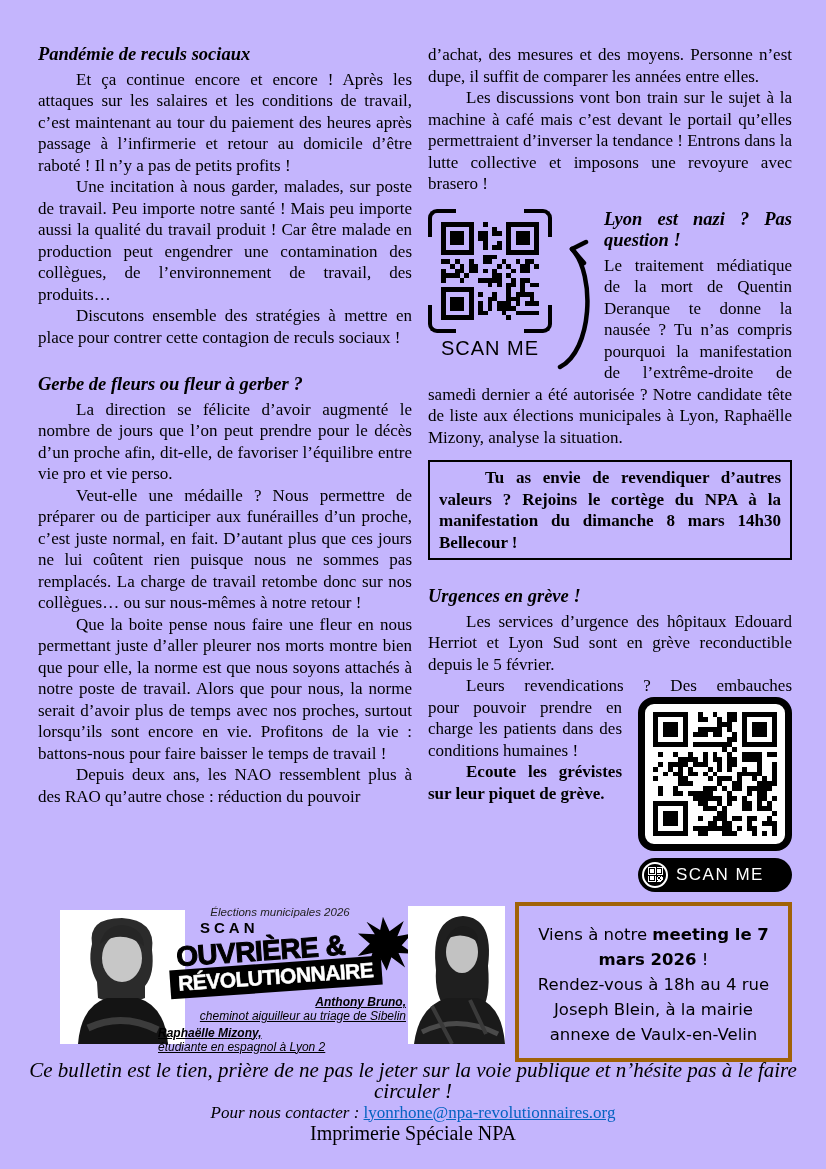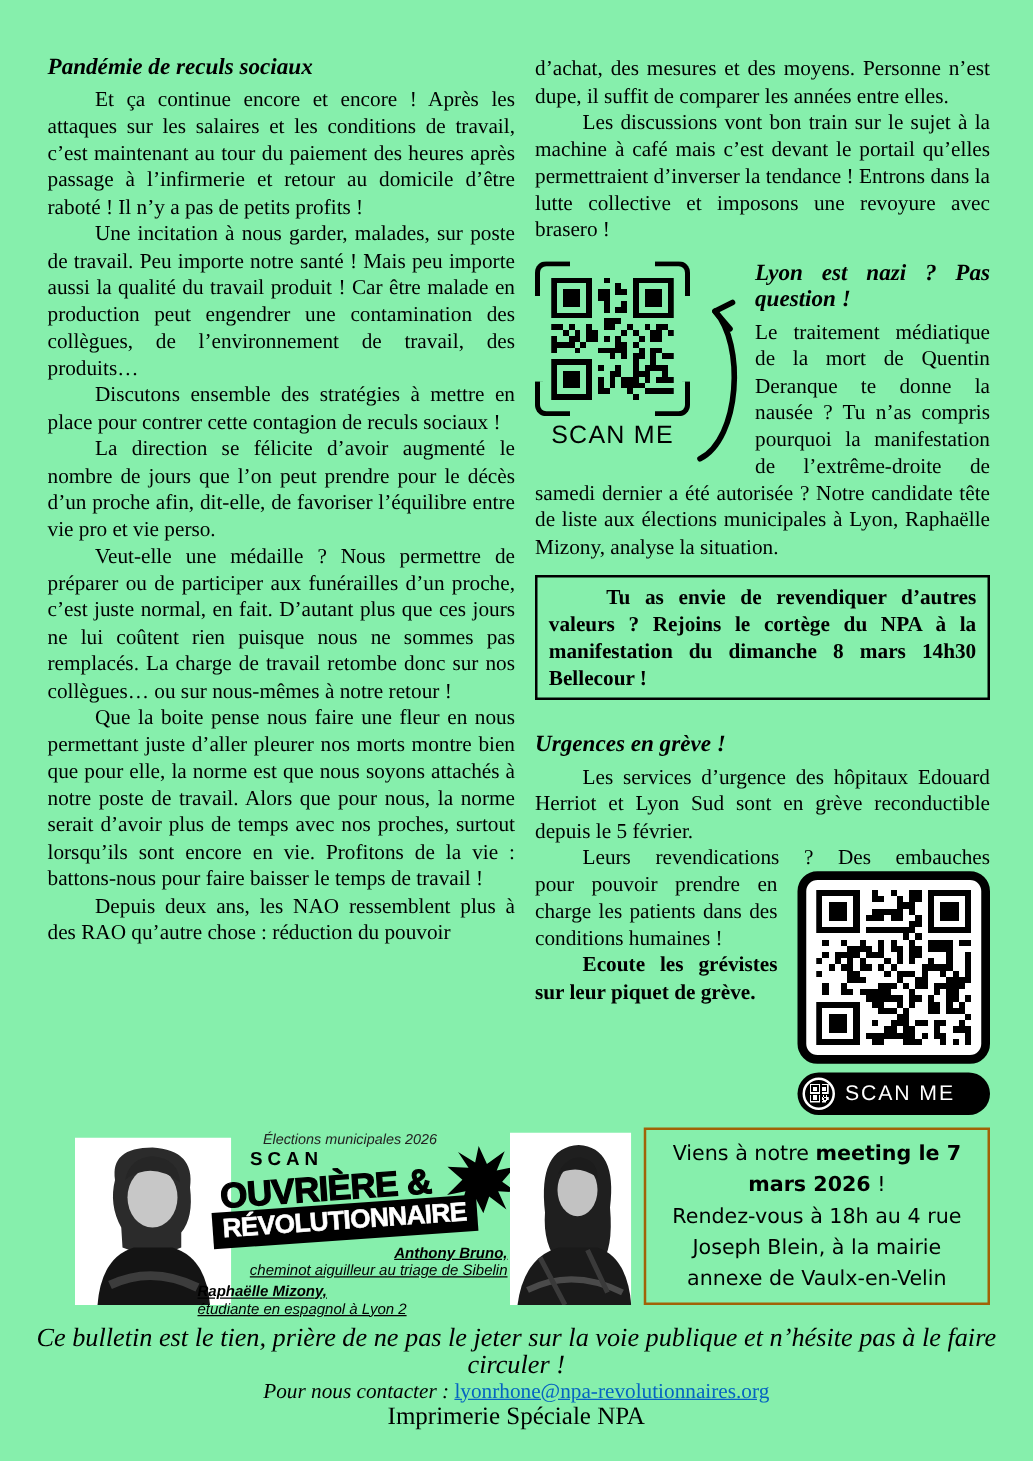--- a/index.html
+++ b/index.html
@@ -3,7 +3,7 @@
 <meta charset="utf-8">
 <style>
   html,body{margin:0;padding:0;background:#fff;}
-  .page{position:relative;width:826px;height:1169px;background:#86efac;color:#000;
+  .page{position:relative;width:826px;height:1169px;background:#c4b5fd;color:#000;
         font-family:"Liberation Serif",serif;overflow:hidden;}
   .cols{display:flex;gap:16px;padding:44px 34px 0 38px;}
   .col-left{width:374px;}

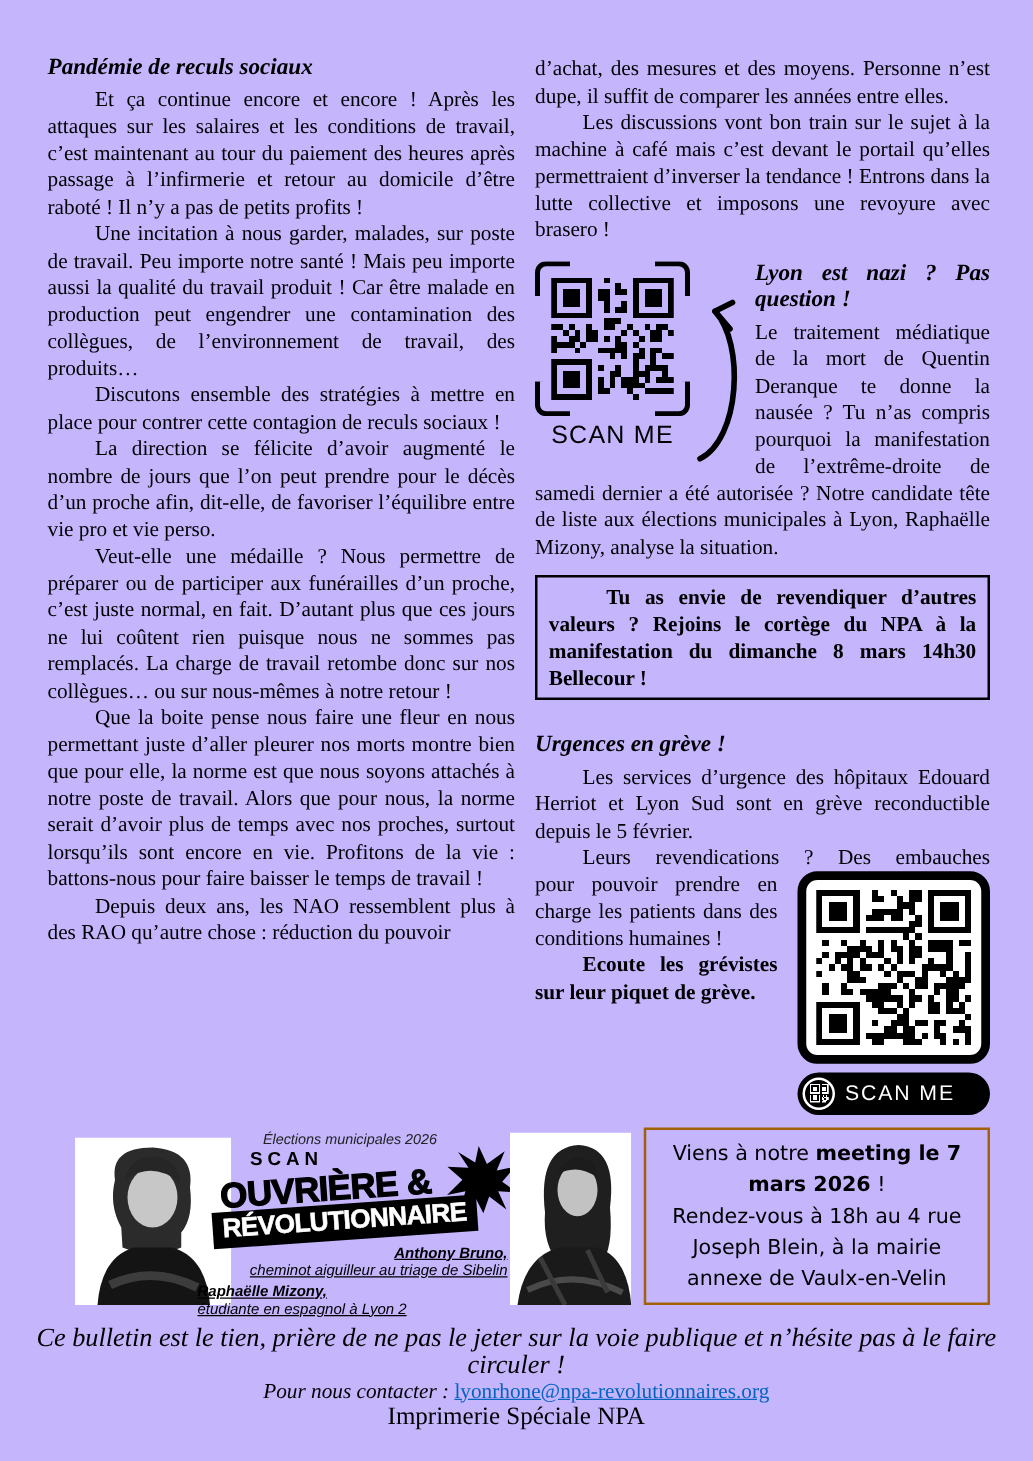--- a/index.html
+++ b/index.html
@@ -95,6 +95,7 @@
       <p class="body ind">Une incitation à nous garder, malades, sur poste de travail. Peu importe notre santé ! Mais peu importe aussi la qualité du travail produit ! Car être malade en production peut engendrer une contamination des collègues, de l’environnement de travail, des produits…</p>
       <p class="body ind">Discutons ensemble des stratégies à mettre en place pour contrer cette contagion de reculs sociaux !</p>
 
+      <h3 class="head">Gerbe de fleurs ou fleur à gerber ?</h3>
       <p class="body ind">La direction se félicite d’avoir augmenté le nombre de jours que l’on peut prendre pour le décès d’un proche afin, dit-elle, de favoriser l’équilibre entre vie pro et vie perso.</p>
       <p class="body ind">Veut-elle une médaille ? Nous permettre de préparer ou de participer aux funérailles d’un proche, c’est juste normal, en fait. D’autant plus que ces jours ne lui coûtent rien puisque nous ne sommes pas remplacés. La charge de travail retombe donc sur nos collègues… ou sur nous-mêmes à notre retour !</p>
       <p class="body ind">Que la boite pense nous faire une fleur en nous permettant juste d’aller pleurer nos morts montre bien que pour elle, la norme est que nous soyons attachés à notre poste de travail. Alors que pour nous, la norme serait d’avoir plus de temps avec nos proches, surtout lorsqu’ils sont encore en vie. Profitons de la vie : battons-nous pour faire baisser le temps de travail !</p>

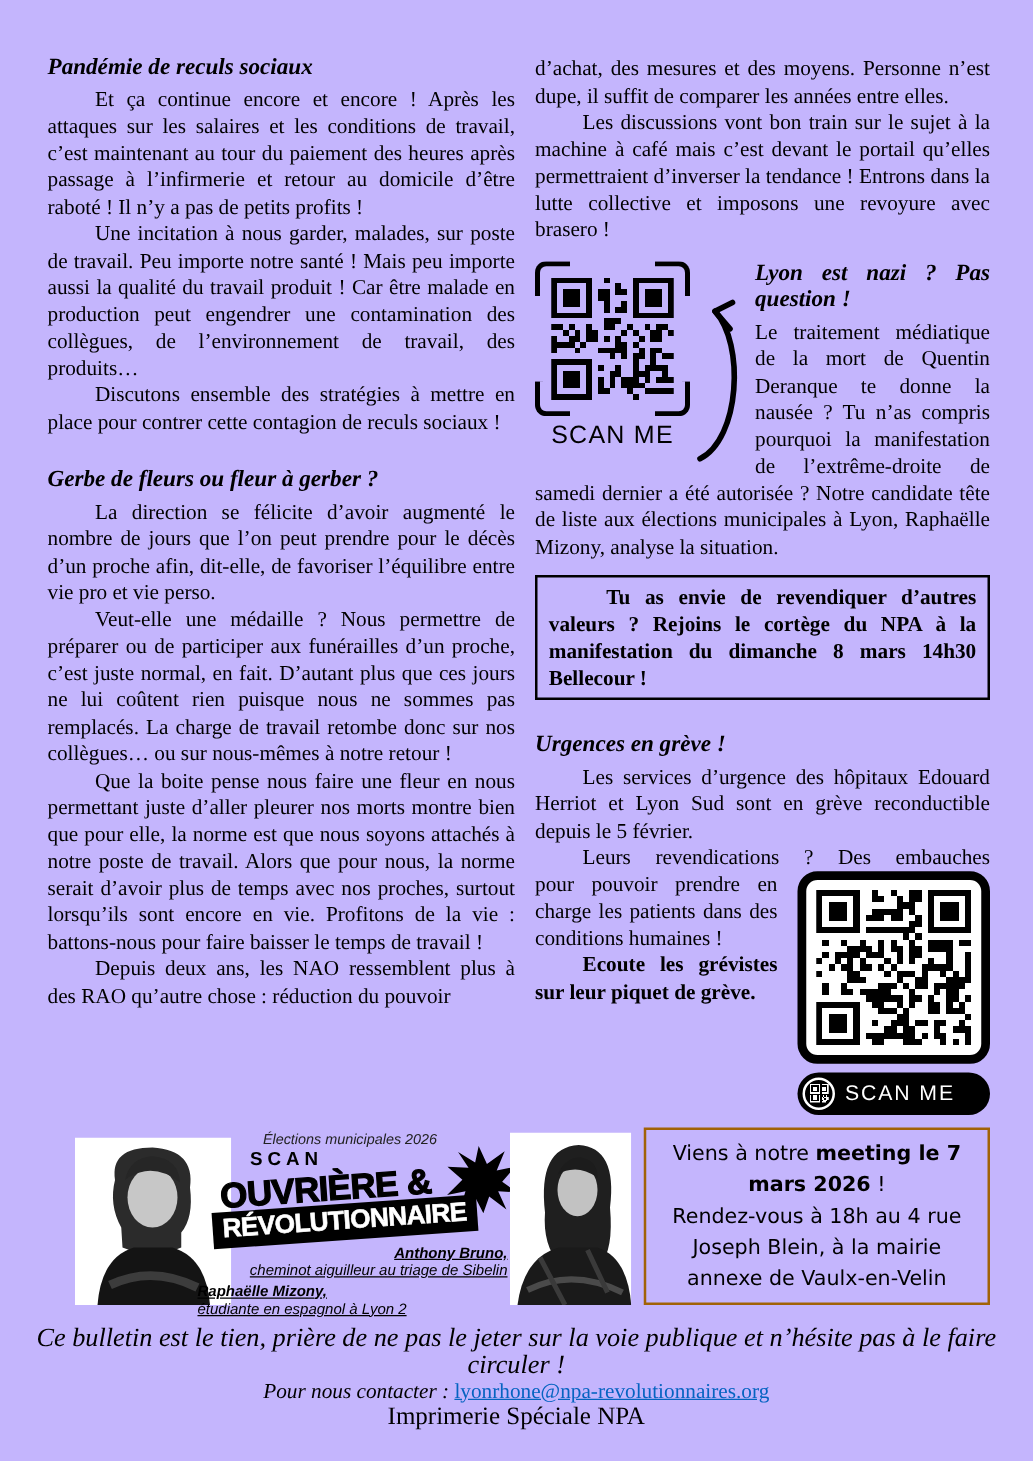--- a/index.html
+++ b/index.html
@@ -68,9 +68,9 @@
   .anthony{text-align:right;padding-right:14px;margin-top:3px;}
   .raphaelle{text-align:left;margin-left:-10px;margin-top:3px;}
 
-  .meeting-box{width:277px;box-sizing:border-box;border:2px solid #a16207;padding:6px 8px;
+  .meeting-box{width:277px;box-sizing:border-box;border:4px solid #a16207;padding:16px 8px;
                font-family:"DejaVu Sans",sans-serif;font-size:16.5px;line-height:25px;text-align:center;
-               height:142px;}
+               height:160px;}
   .meeting-box b{font-weight:bold;}
 
   

